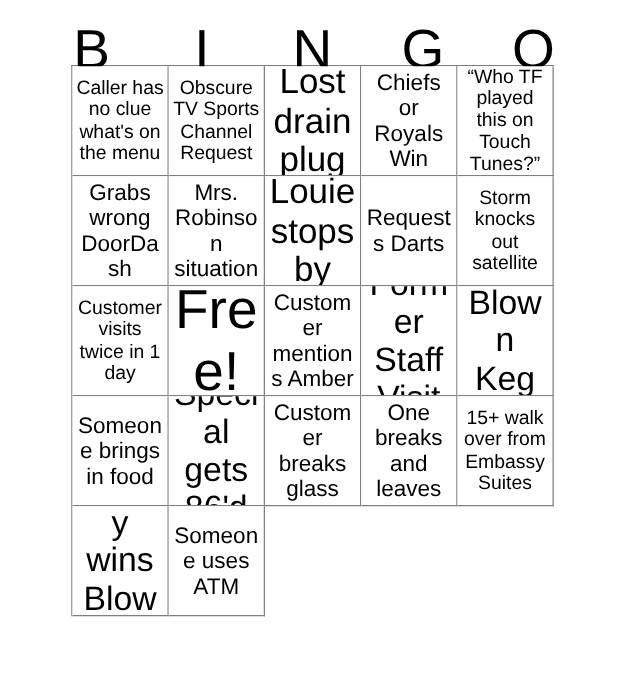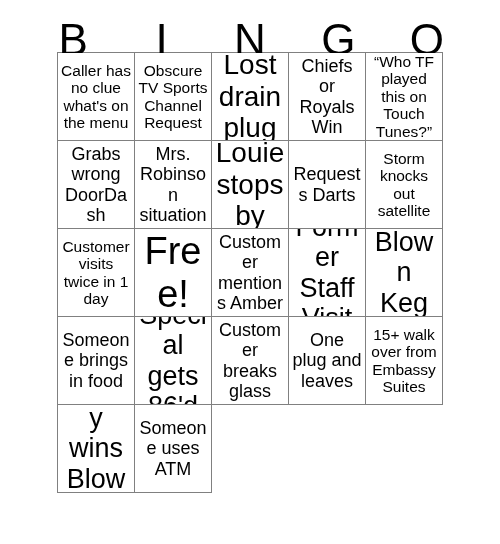--- a/index.html
+++ b/index.html
@@ -72,7 +72,7 @@
     hyphens: none;
   }
   
-  .fs-xxl .cell-text { font-size: 38px; }
+  .fs-xxl .cell-text { font-size: 44px; }
   .fs-xl  .cell-text { font-size: 27px; }
   .fs-lg  .cell-text { font-size: 28px; }
   .fs-md  .cell-text { font-size: 18px; }

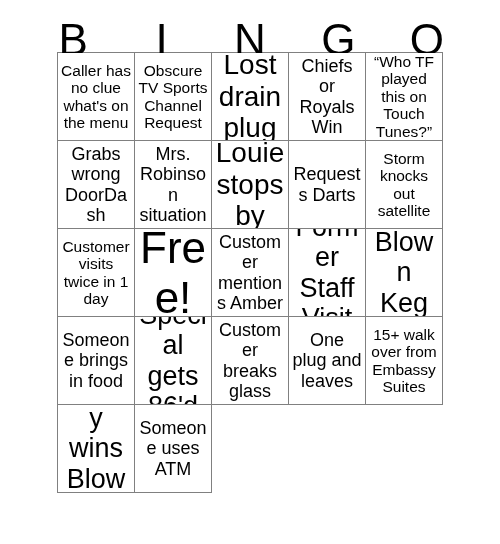--- a/index.html
+++ b/index.html
@@ -147,7 +147,7 @@
         <span class="cell-text">Customer breaks glass</span>
       </div>
       <div class="cell fs-md">
-        <span class="cell-text">One plug and leaves</span>
+        <span class="cell-text">One breaks and leaves</span>
       </div>
       <div class="cell fs-sm">
         <span class="cell-text">15+ walk over from Embassy Suites</span>

